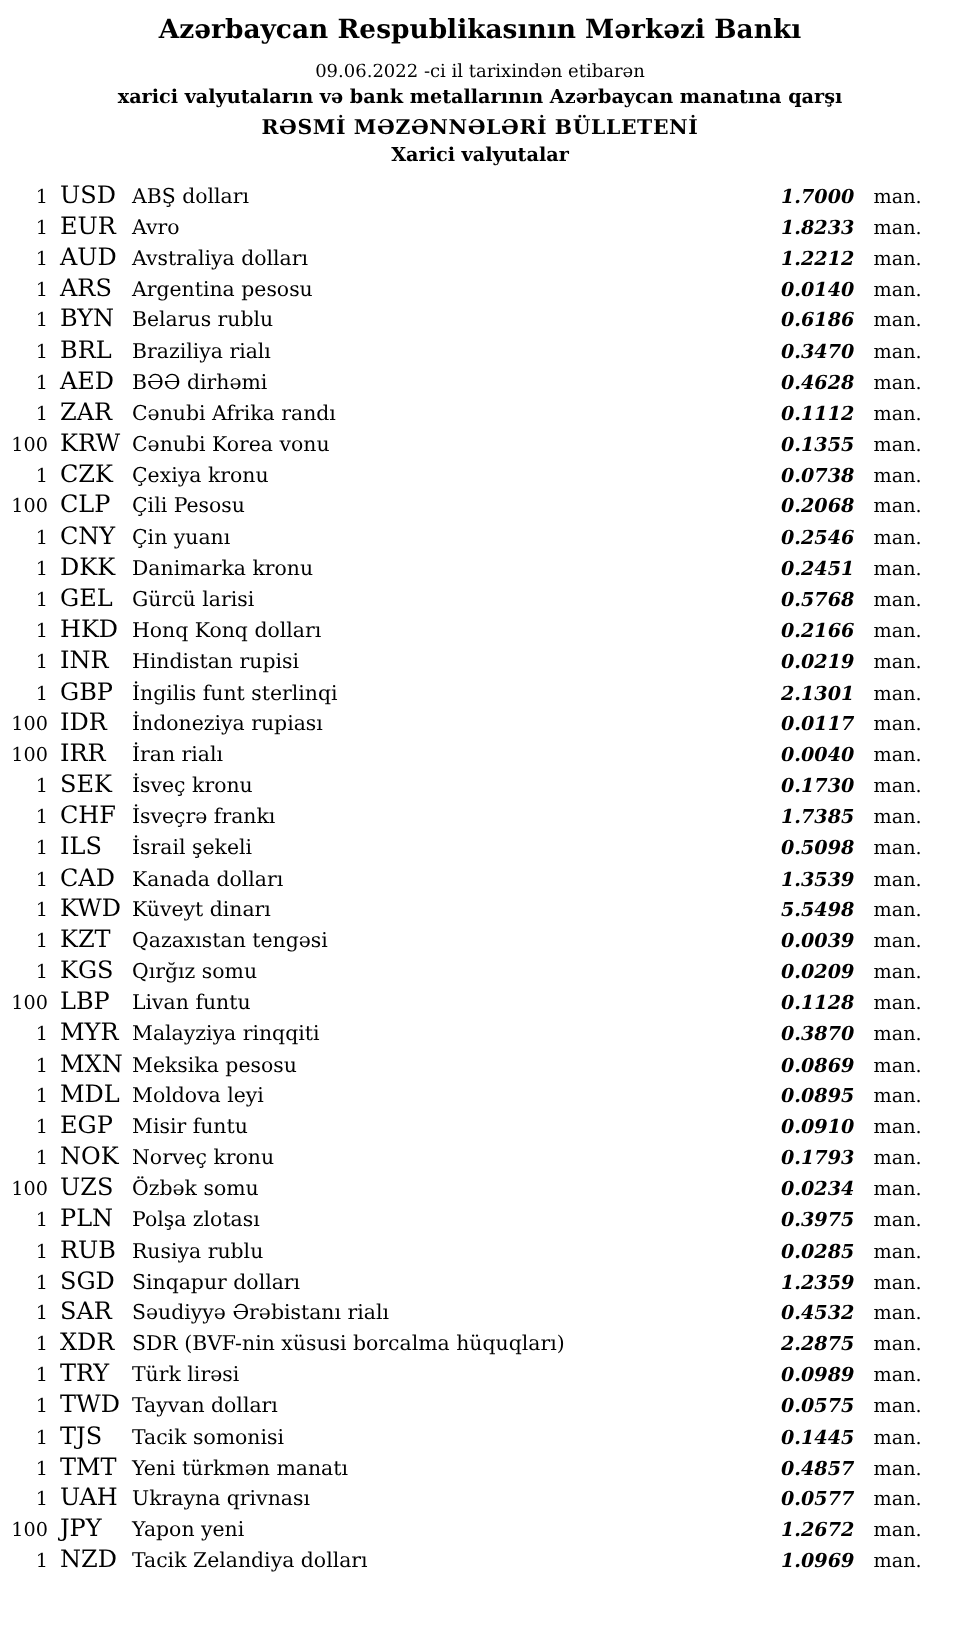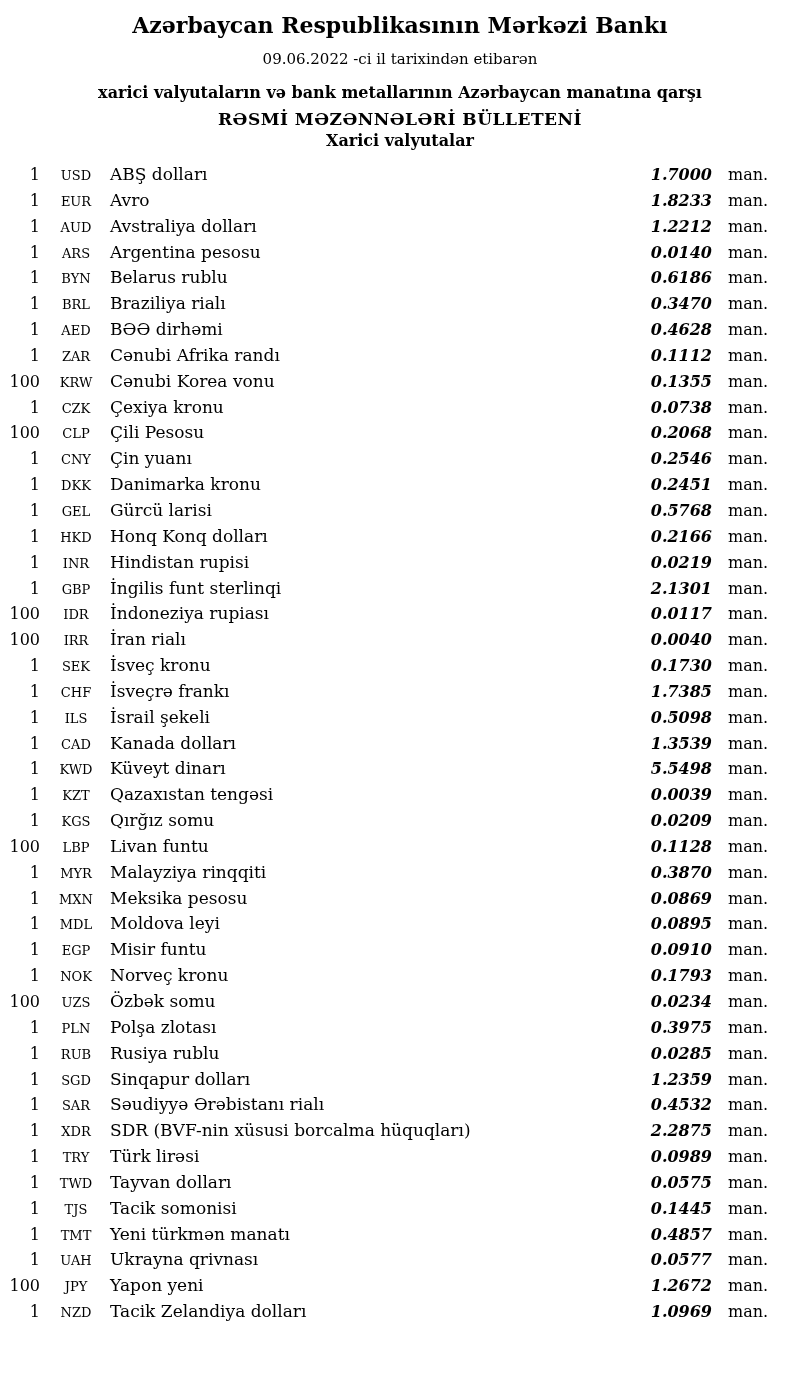--- a/index.html
+++ b/index.html
@@ -35,7 +35,7 @@
     font-weight: bold;
     font-size: 16px;
     line-height: 22px;
-    margin-top: 12px;
+    margin-top: 0;
   }
   .bulletin-title {
     text-align: center;

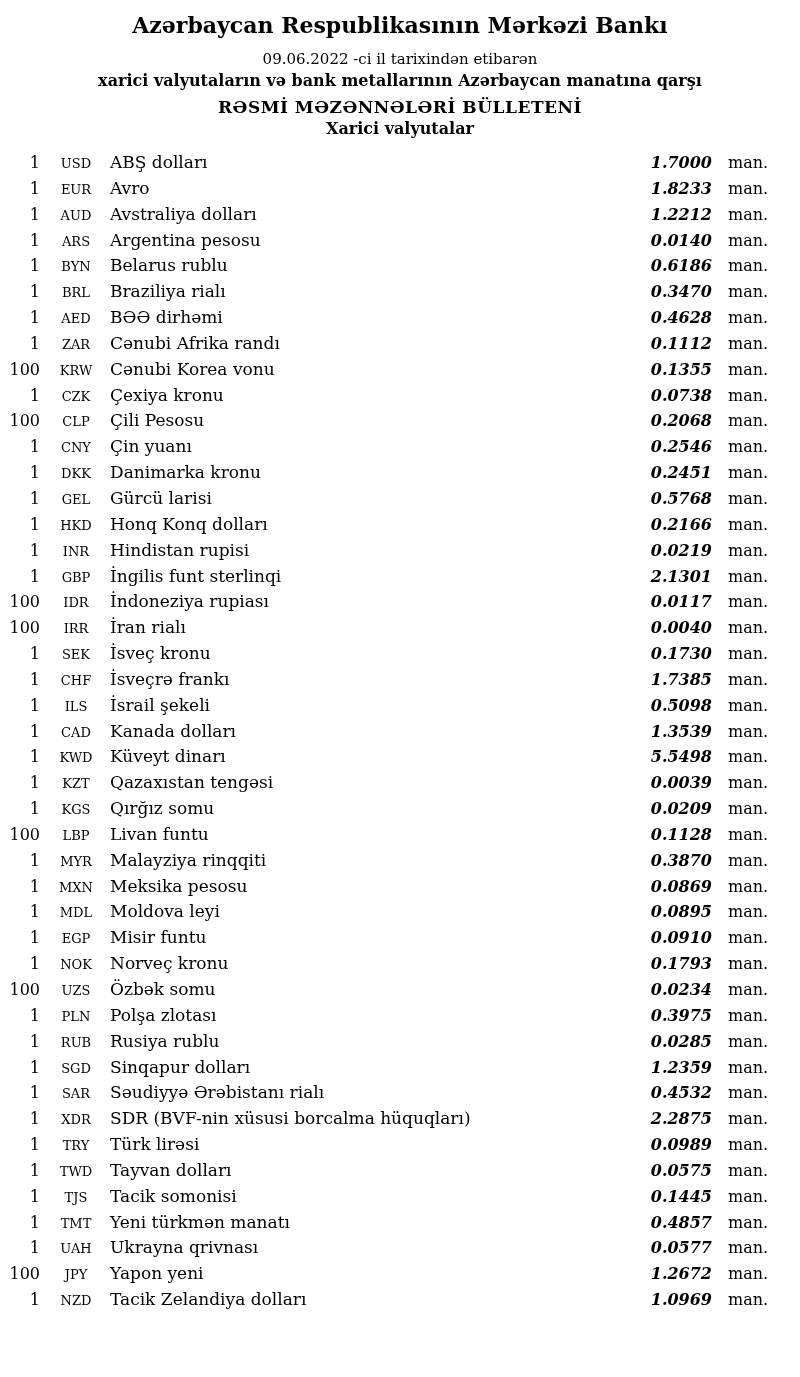--- a/index.html
+++ b/index.html
@@ -71,8 +71,8 @@
     width: 52px;
     flex: 0 0 52px;
     margin-left: 10px;
-    text-align: center;
-    font-size: 13px;
+    text-align: left;
+    font-size: 20px;
   }
   .cell-name {
     flex: 1 1 auto;

